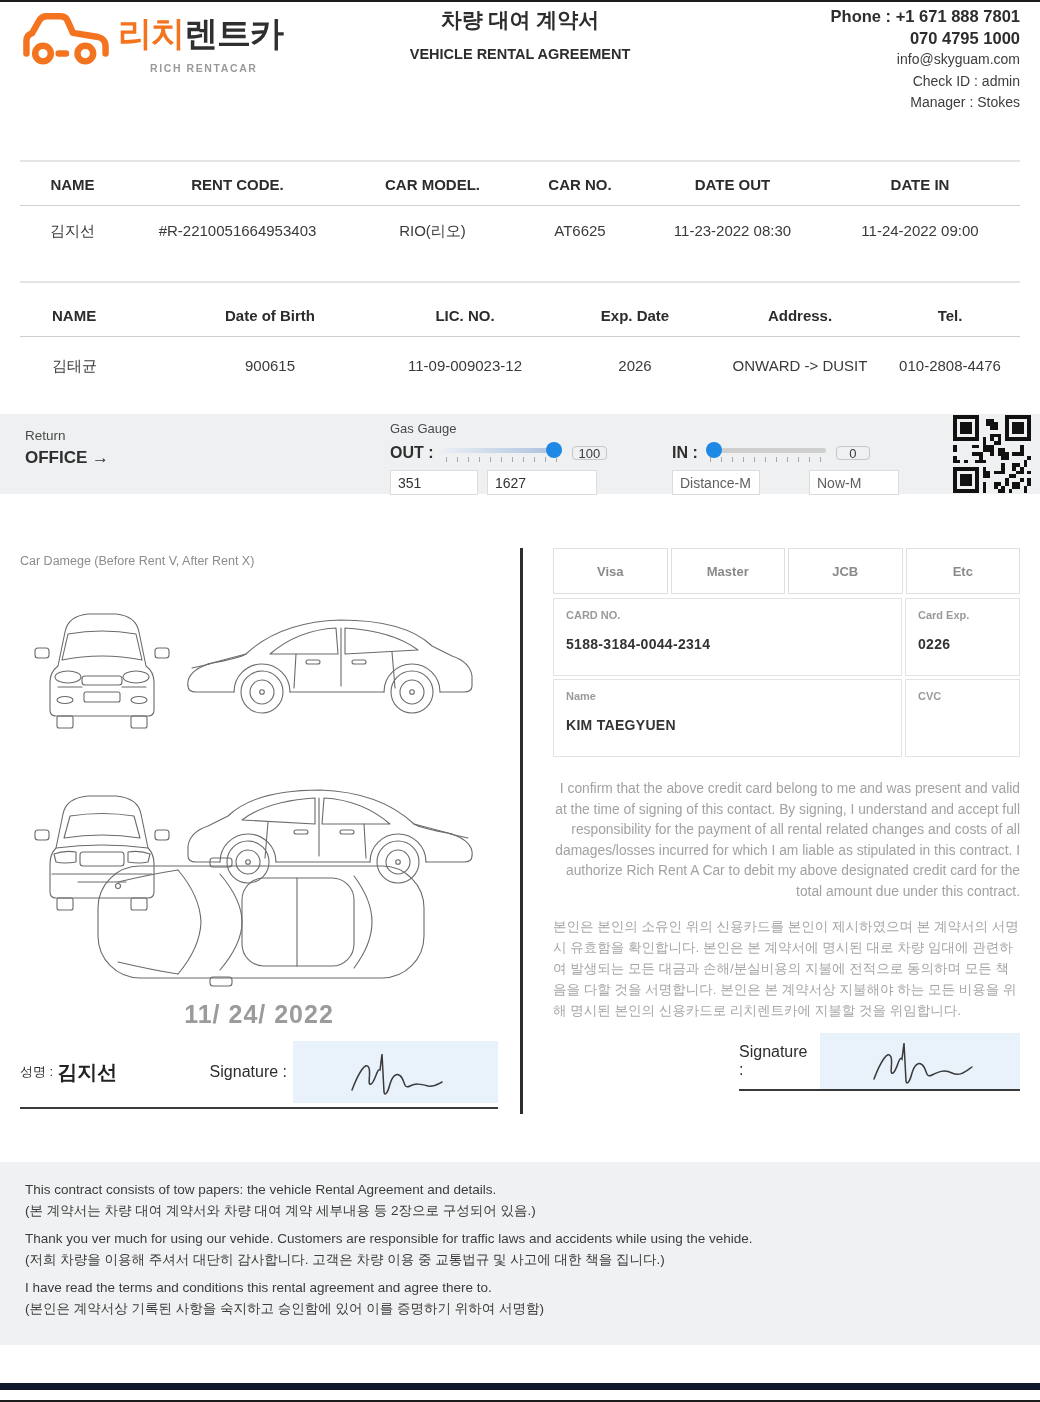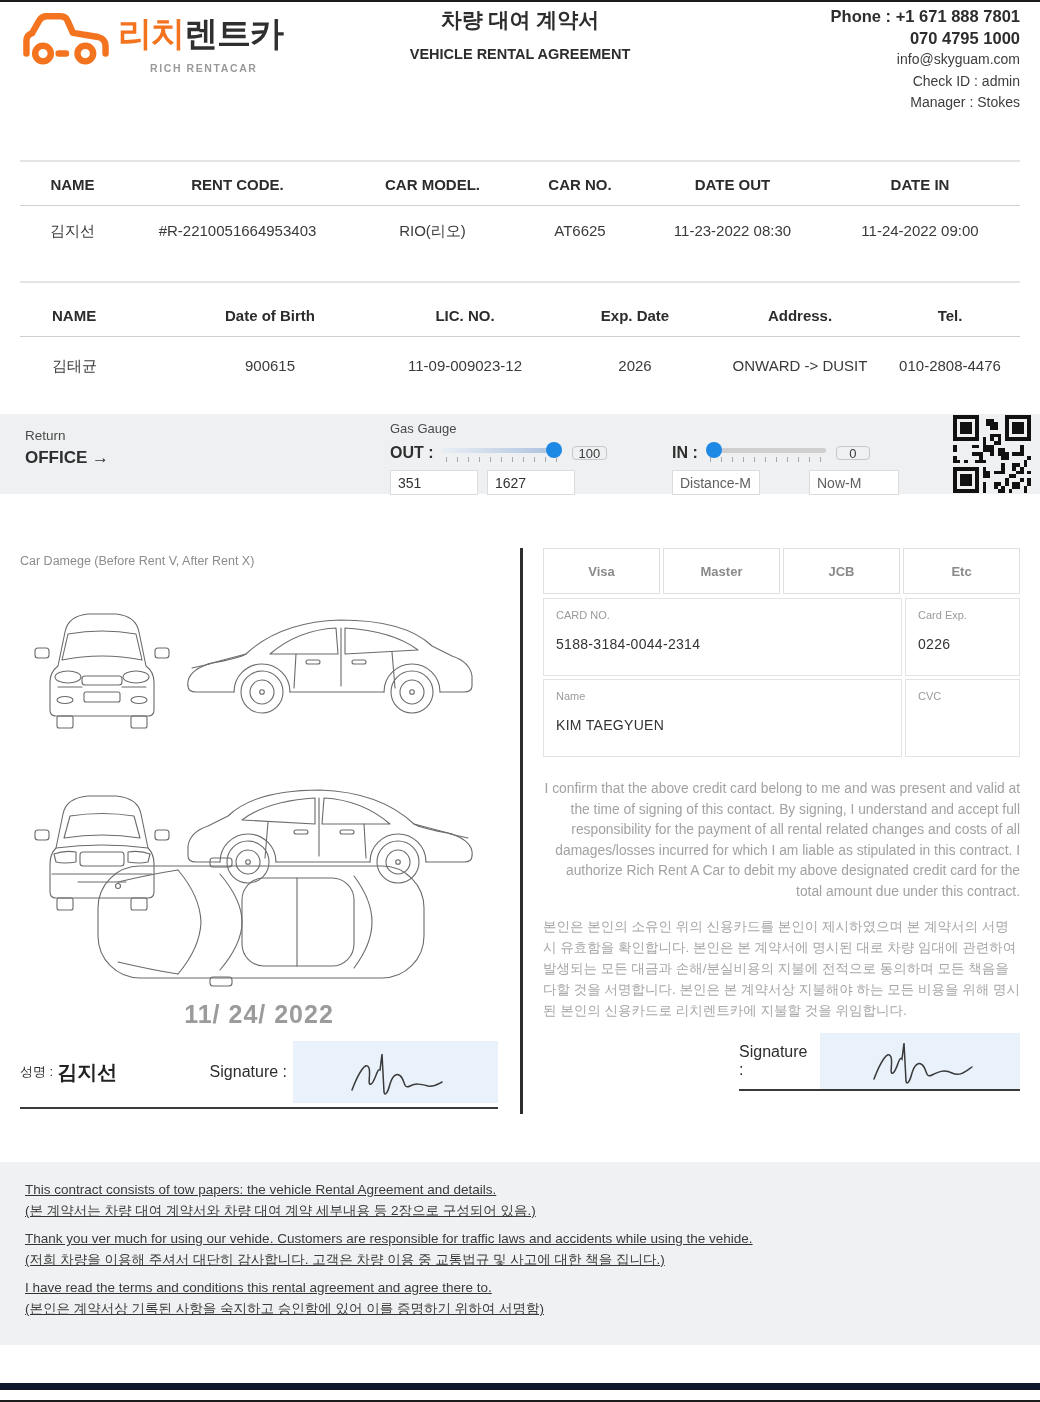--- a/index.html
+++ b/index.html
@@ -219,7 +219,7 @@
     </div>
     <div class="gauge-inputs out">
       <input type="text" value="351" style="">
-      <input type="text" style="width: 88px;" value="1627">
+      <input type="text" style="width: 110px;" value="1627">
     </div>
 
     <div class="slider-row in">

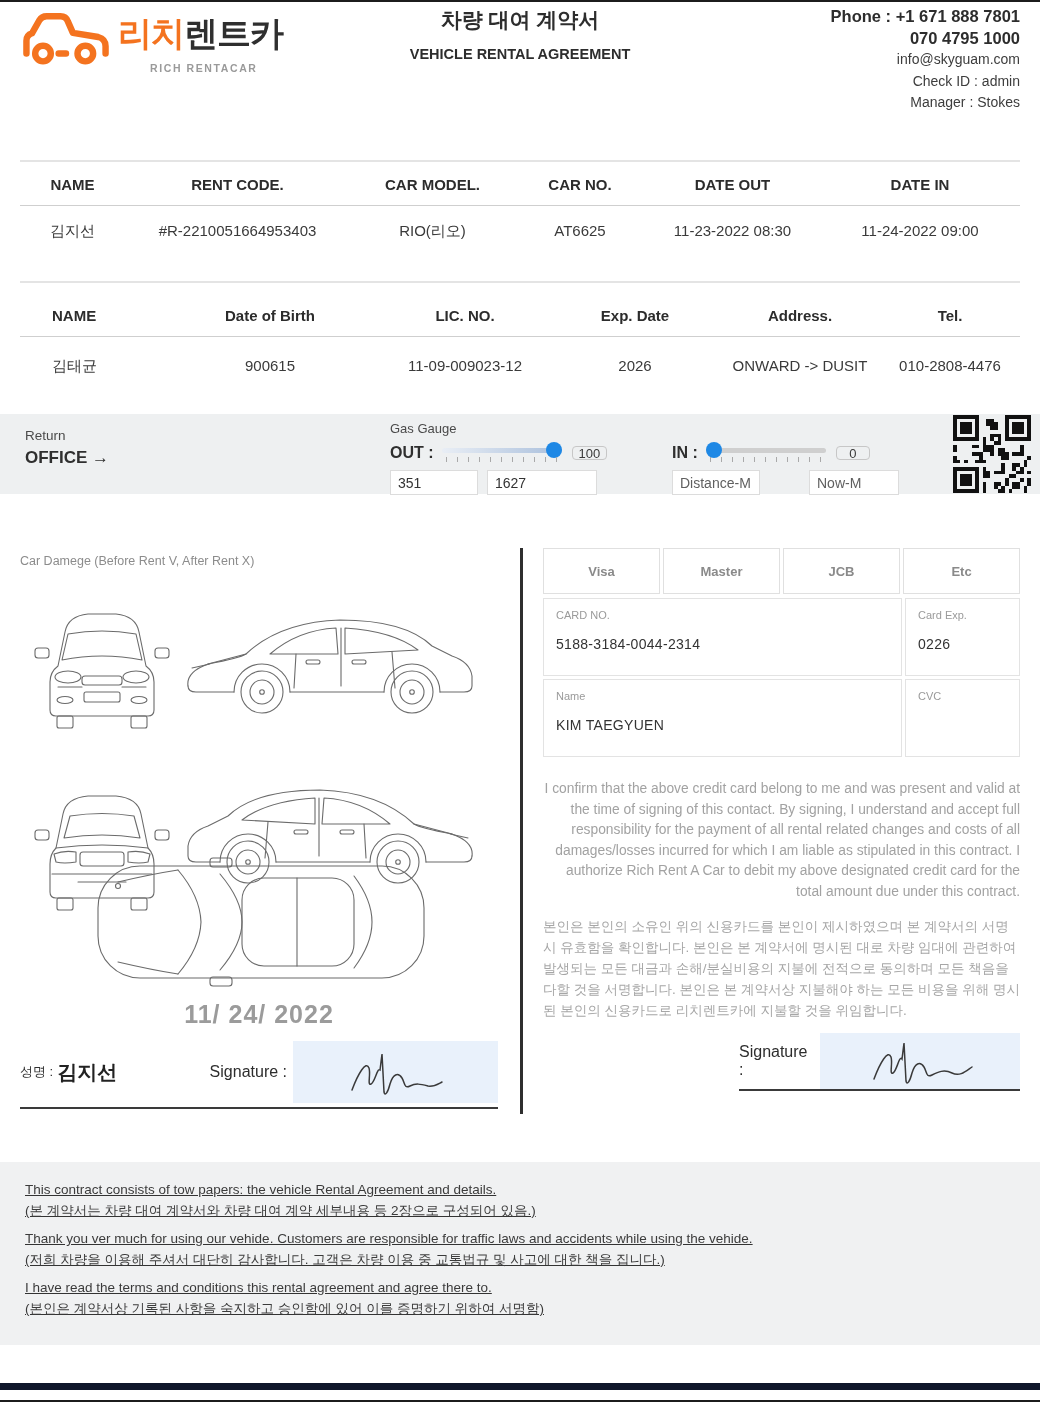--- a/index.html
+++ b/index.html
@@ -66,7 +66,7 @@
   .main { display:flex; margin:28px 20px 0; min-height:592px; }
   .left-col { width:478px; }
   .vdivider { width:3px; background:#2e2e2e; margin:26px 0 0 22px; }
-  .right-col { flex:1; padding-left:20px; }
+  .right-col { flex:1; padding-left:30px; }
 
   .damage-label { margin-top:32px; font-size:12.5px; color:#8c8c8c; }
   .cars-svg { display:block; margin-top:6px; }

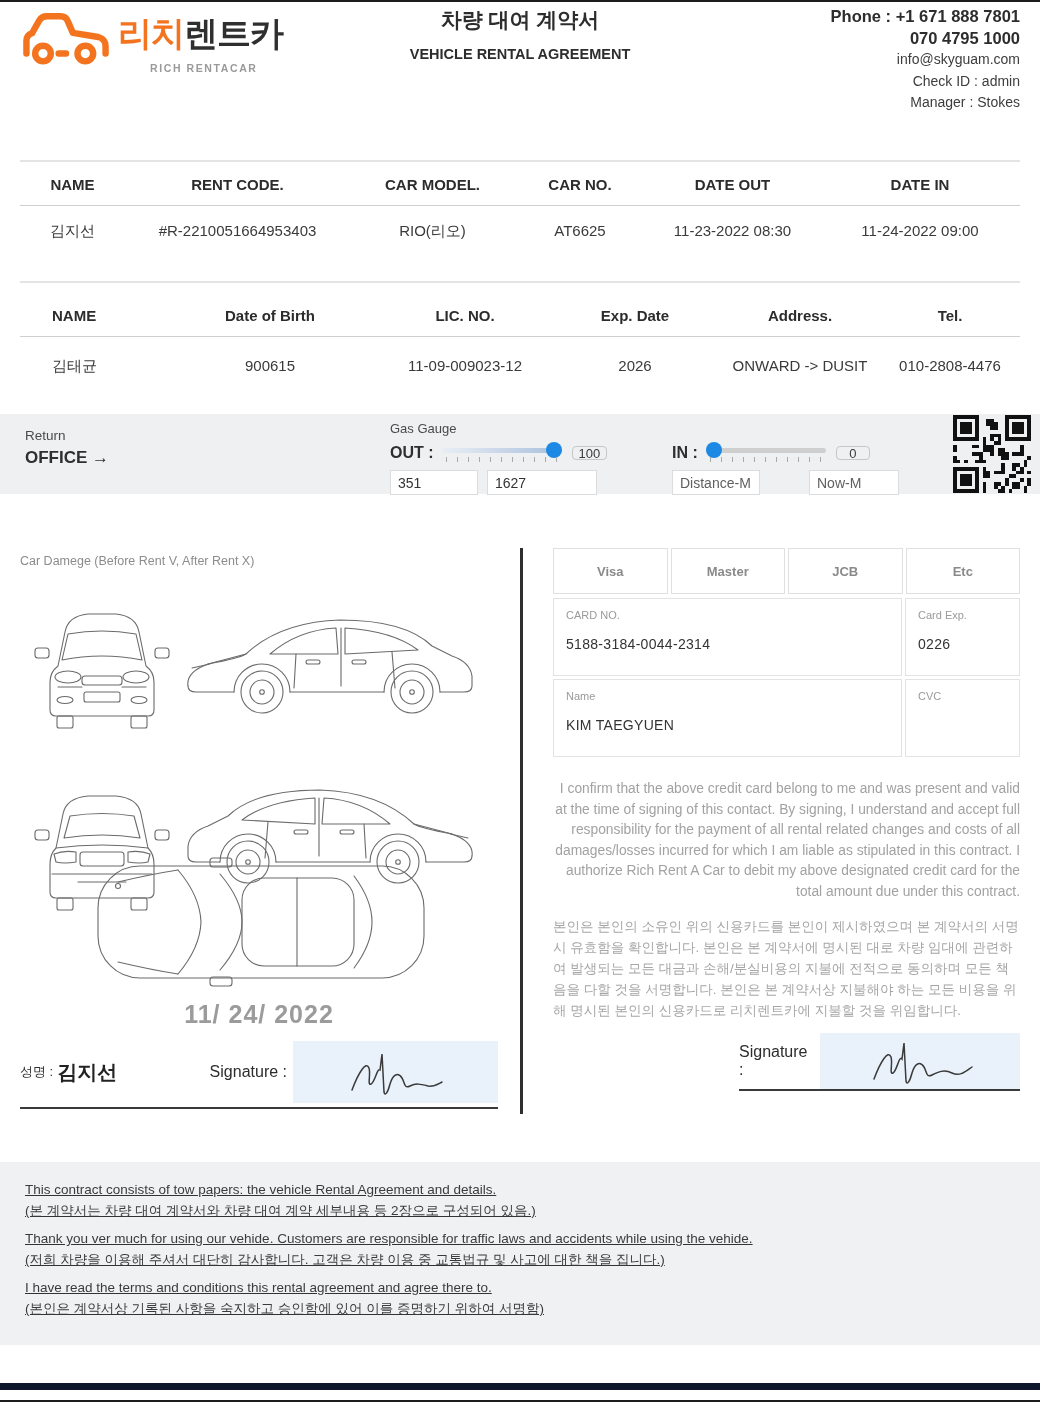--- a/index.html
+++ b/index.html
@@ -85,7 +85,7 @@
   .card-tab { height:46px; border:1px solid #e0e0e0; display:flex; align-items:center;
               justify-content:center; font-size:13px; font-weight:bold; color:#8a8a8a;
               background:#fff; cursor:pointer; }
-  .card-grid { display:grid; grid-template-columns:1fr 115px; gap:3px; margin-top:4px; }
+  .card-grid { display:grid; grid-template-columns:1fr 115px; gap:3px; margin-top:4px;font-weight:bold; }
   .card-cell { border:1px solid #e3e3e3; height:78px; padding:10px 12px; }
   .card-cell .cc-label { font-size:11px; color:#9a9a9a; }
   .card-cell .cc-value { font-size:14px; color:#333; margin-top:15px; letter-spacing:0.3px; }

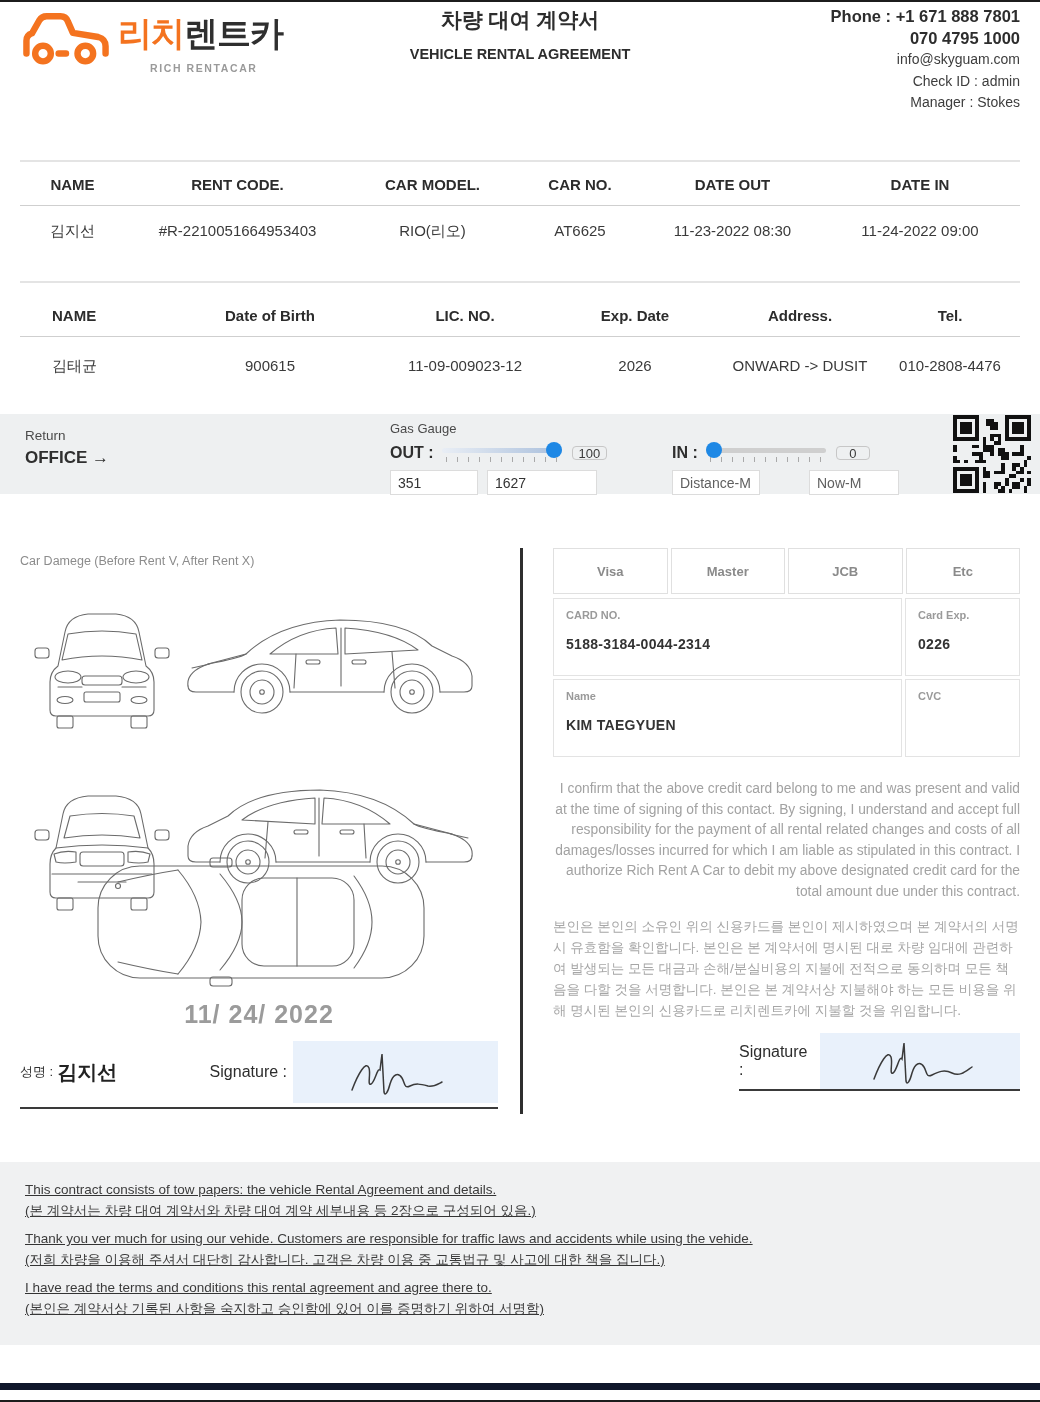--- a/index.html
+++ b/index.html
@@ -97,7 +97,7 @@
   .sig-box.small { width:200px; height:56px; }
 
   
-  .notes { margin-top:48px; background:#f0f1f2; padding:17px 25px 19px;text-decoration:underline; }
+  .notes { margin-top:48px; background:#f0f1f2; padding:17px 25px 19px; }
   .note-pair { margin-bottom:7px; }
   .note-pair div { font-size:13.5px; line-height:21px; color:#3b3b3b; }
 

